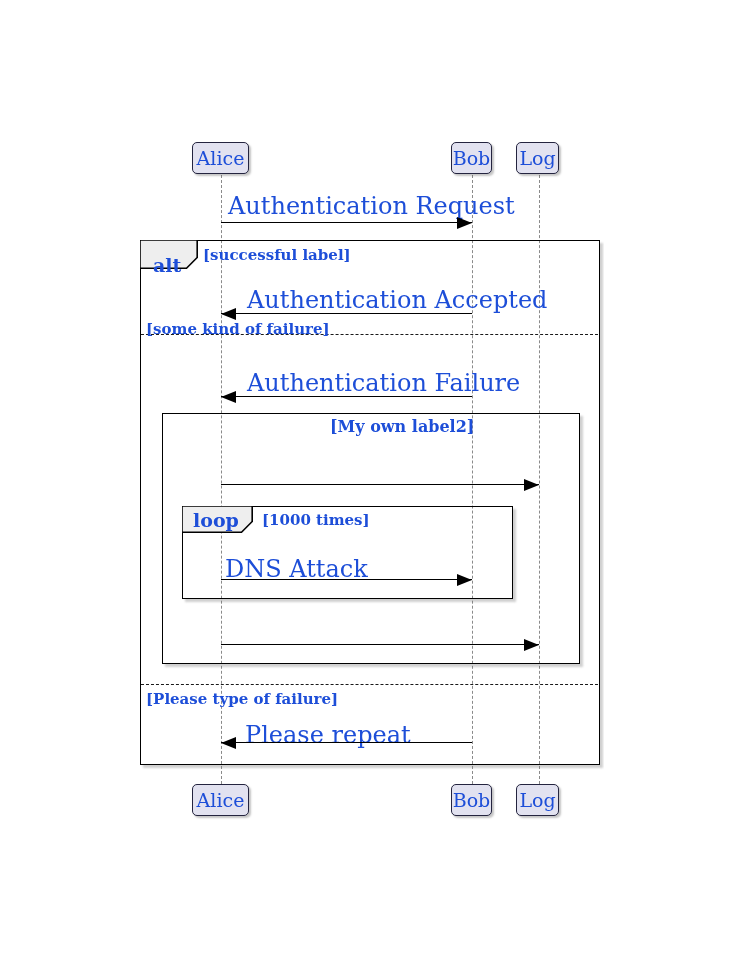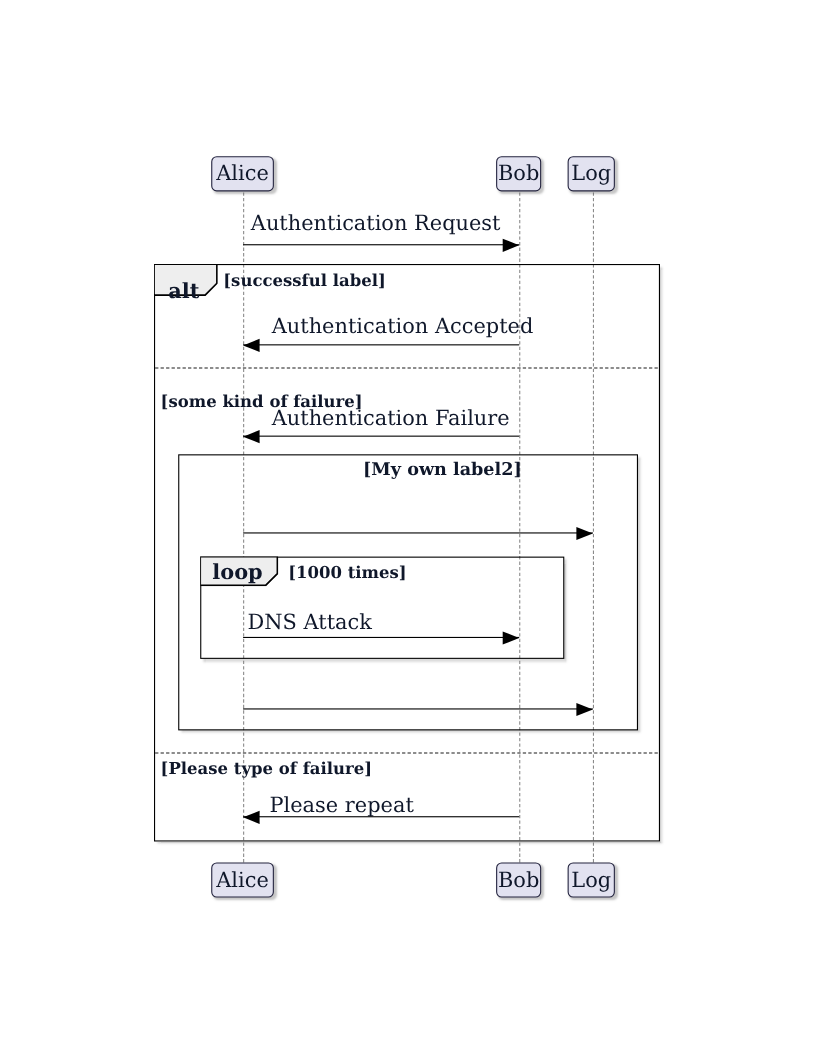--- a/index.html
+++ b/index.html
@@ -8,7 +8,7 @@
     width:604px;height:960px;
     background:#ffffff;
     font-family:"DejaVu Serif","Liberation Serif",serif;
-    color:#0f172a;
+    color:#1d4ed8;
     overflow:hidden;
   }
   .lifeline{

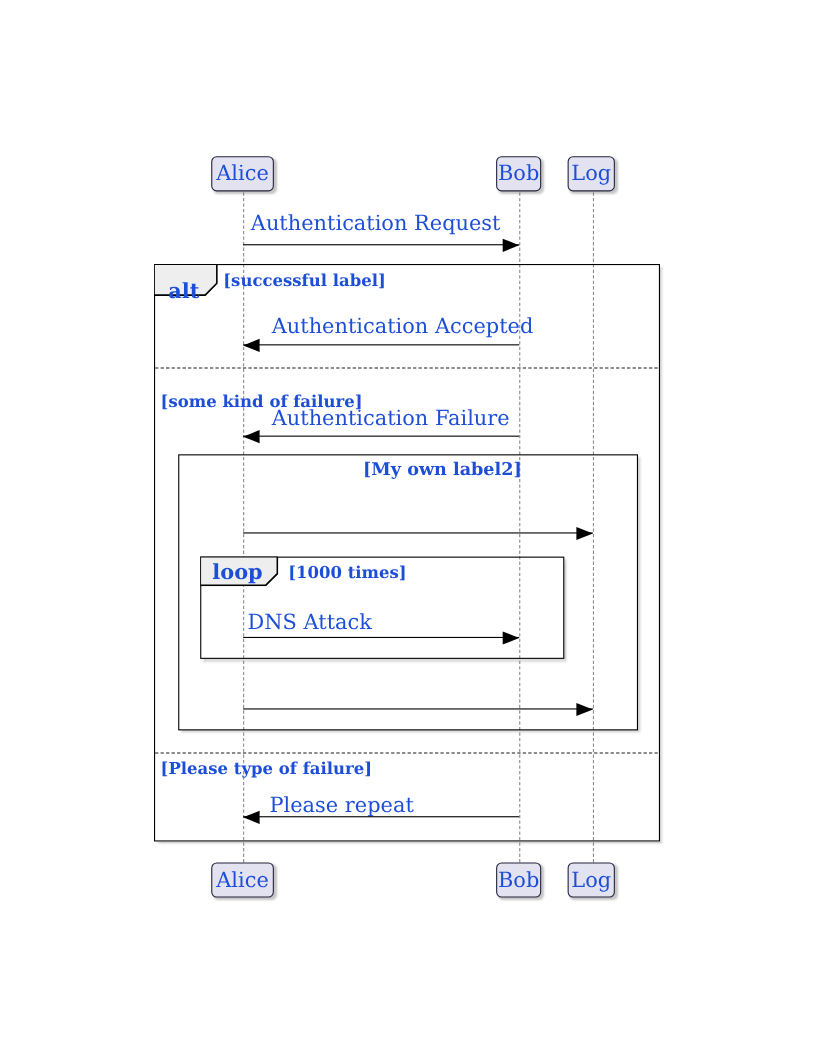--- a/index.html
+++ b/index.html
@@ -45,7 +45,7 @@
   }
   .msg-label{
     position:absolute;
-    font-size:19px;line-height:1.1;white-space:nowrap;
+    font-size:24px;line-height:1.1;white-space:nowrap;
   }
   .msg-line{
     position:absolute;height:0;

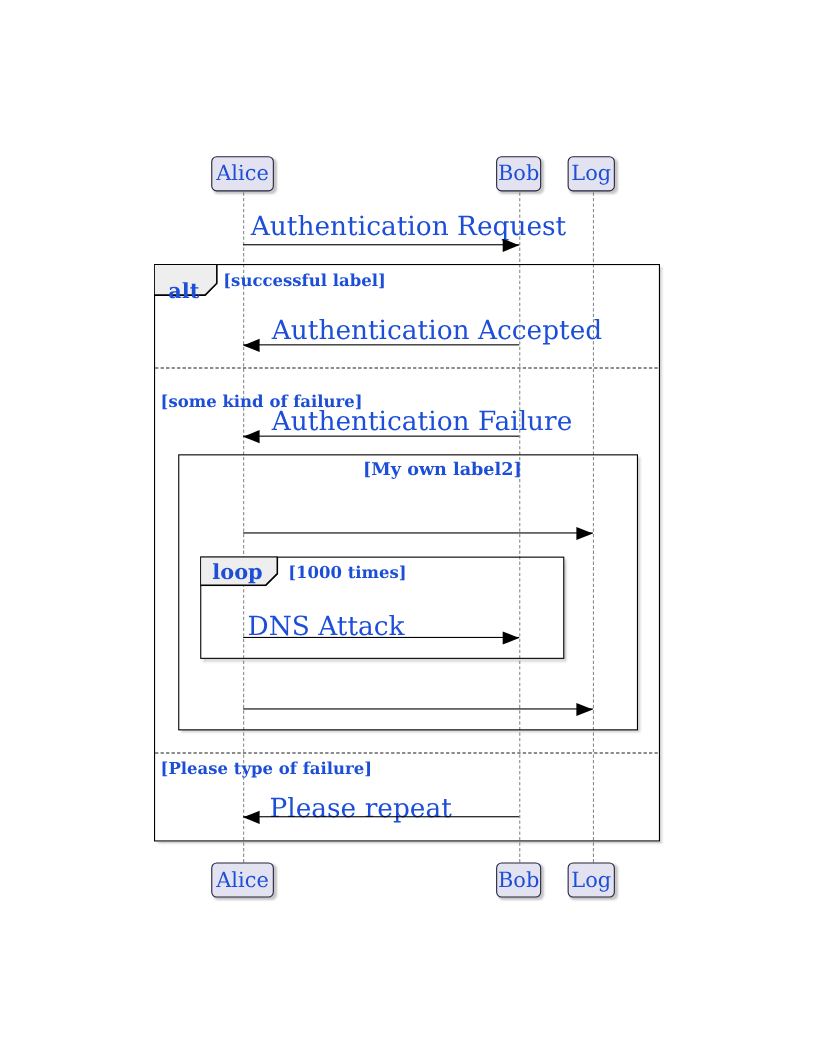--- a/index.html
+++ b/index.html
@@ -97,7 +97,7 @@
   <span class="guard" style="left:203px;top:246px">[successful label]</span>
 
   <div class="divider" style="left:141px;top:334px;width:457px"></div>
-  <span class="guard" style="left:146px;top:356px">[some kind of failure]</span>
+  <span class="guard" style="left:146px;top:320px">[some kind of failure]</span>
 
   <div class="divider" style="left:141px;top:684px;width:457px"></div>
   <span class="guard" style="left:146px;top:690px">[Please type of failure]</span>

